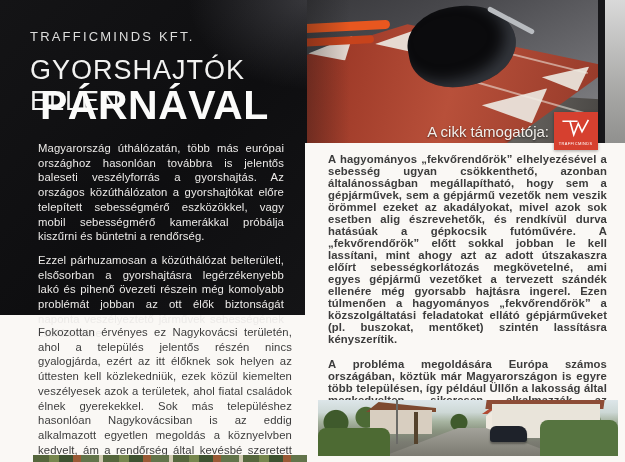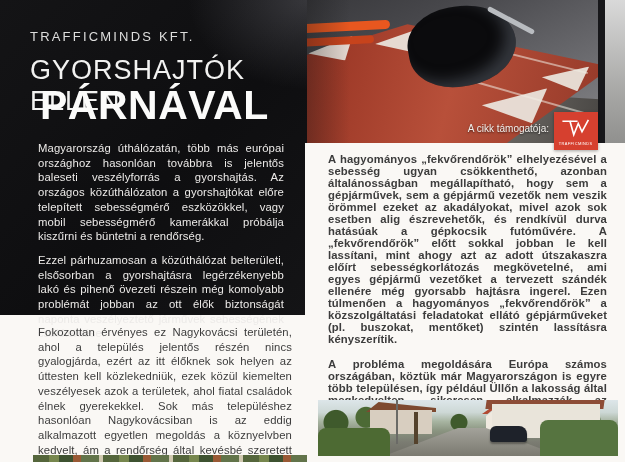--- a/index.html
+++ b/index.html
@@ -54,7 +54,7 @@
   .right-col .p2{margin-top:13px;}
 
   
-  .caption{position:absolute;right:76px;top:123px;font-size:10px;color:#f2efeb;
+  .caption{position:absolute;right:76px;top:123px;font-size:15px;color:#f2efeb;
     text-shadow:0 1px 2px rgba(0,0,0,.6);}
   .tm-logo{position:absolute;left:554px;top:112px;width:44px;height:38px;background:#d6402f;
     display:flex;flex-direction:column;align-items:center;justify-content:center;

